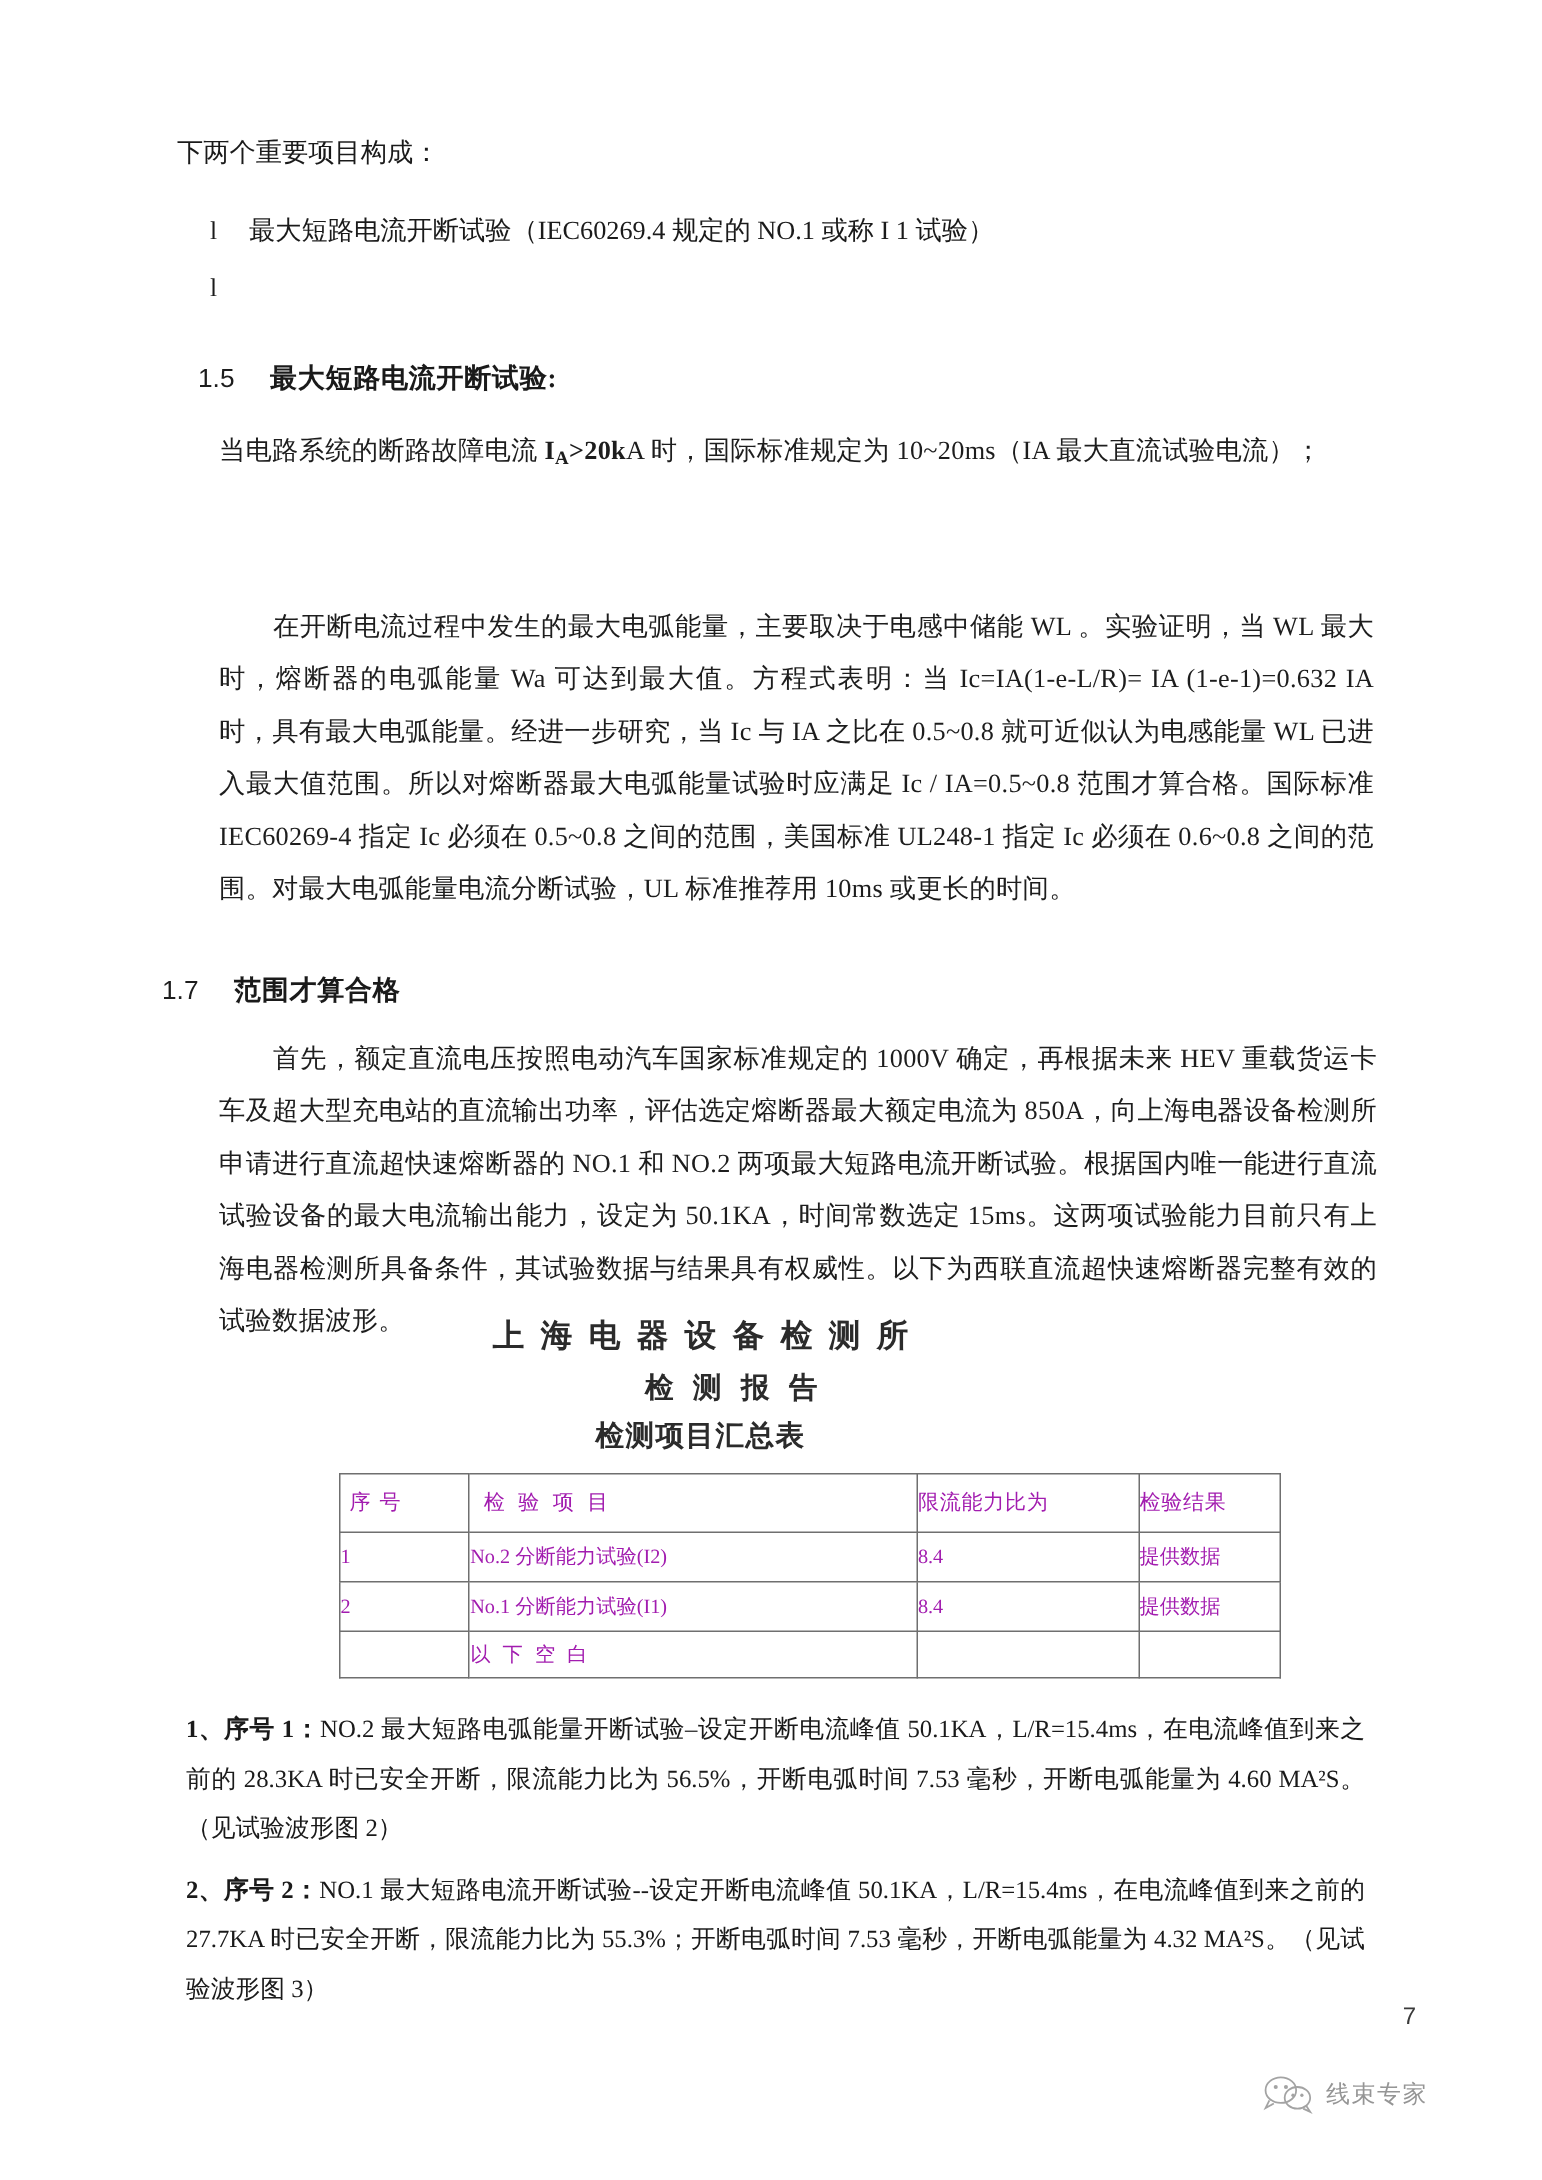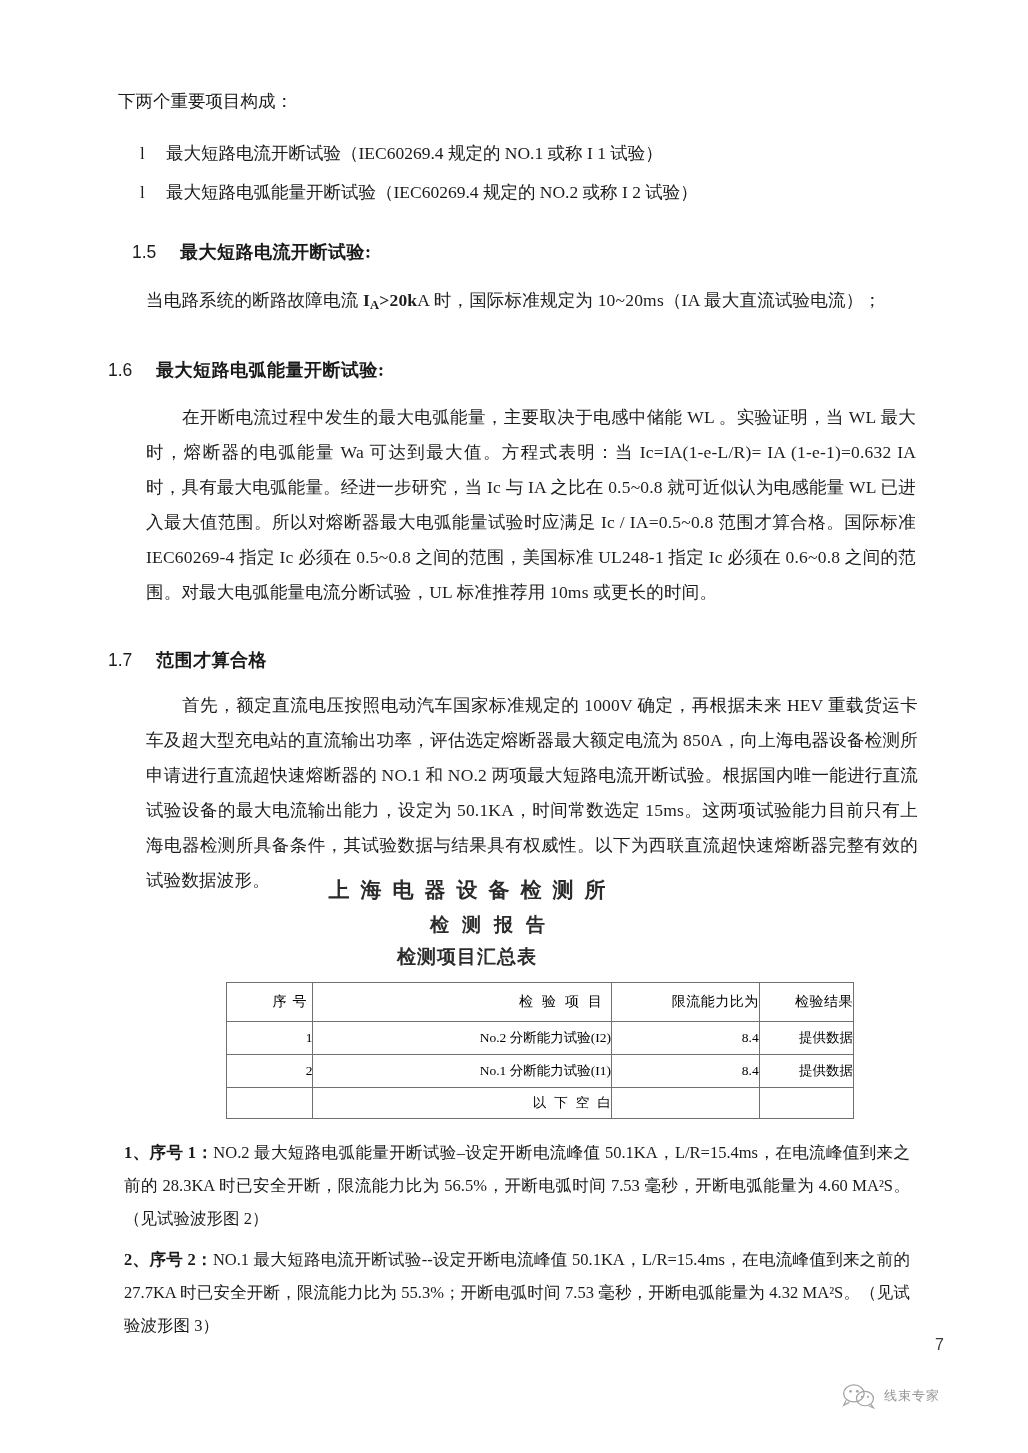--- a/index.html
+++ b/index.html
@@ -211,7 +211,6 @@
     </div>
     <div class="bullet-row">
       <span class="bullet-mark">l</span>
-      <span>最大短路电弧能量开断试验（IEC60269.4 规定的 NO.2 或称 I 2 试验）</span>
     </div>
   </div>
 

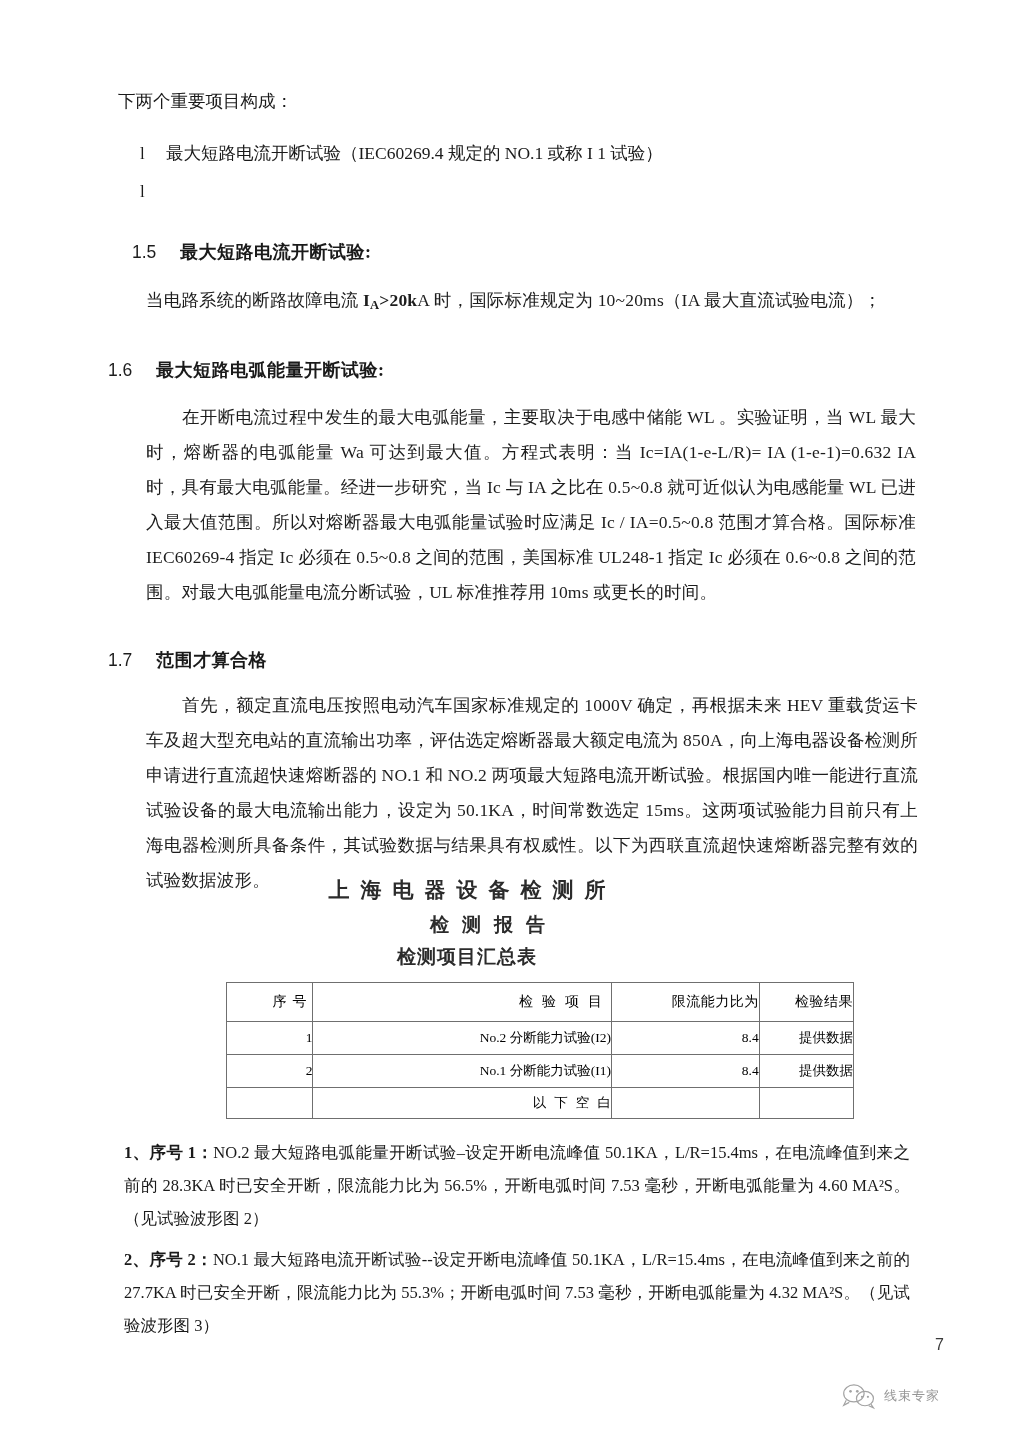--- a/index.html
+++ b/index.html
@@ -222,10 +222,6 @@
     <span>当电路系统的断路故障电流 </span><b class="em"><span>I</span><sub>A</sub><span>&gt;20k</span></b><span>A 时，国际标准规定为 10~20ms（IA 最大直流试验电流）；</span>
   </div>
 
-  <div class="sec" id="sec16">
-    <span class="sec-num">1.6</span>
-    <span class="sec-title">最大短路电弧能量开断试验:</span>
-  </div>
   <div class="para body-text" id="p16">在开断电流过程中发生的最大电弧能量，主要取决于电感中储能 WL 。实验证明，当 WL 最大时，熔断器的电弧能量 Wa 可达到最大值。方程式表明：当 Ic=IA(1-e-L/R)= IA (1-e-1)=0.632 IA 时，具有最大电弧能量。经进一步研究，当 Ic 与 IA 之比在 0.5~0.8 就可近似认为电感能量 WL 已进入最大值范围。所以对熔断器最大电弧能量试验时应满足 Ic / IA=0.5~0.8 范围才算合格。国际标准 IEC60269-4 指定 Ic 必须在 0.5~0.8 之间的范围，美国标准 UL248-1 指定 Ic 必须在 0.6~0.8 之间的范围。对最大电弧能量电流分断试验，UL 标准推荐用 10ms 或更长的时间。</div>
 
   <div class="sec" id="sec17">

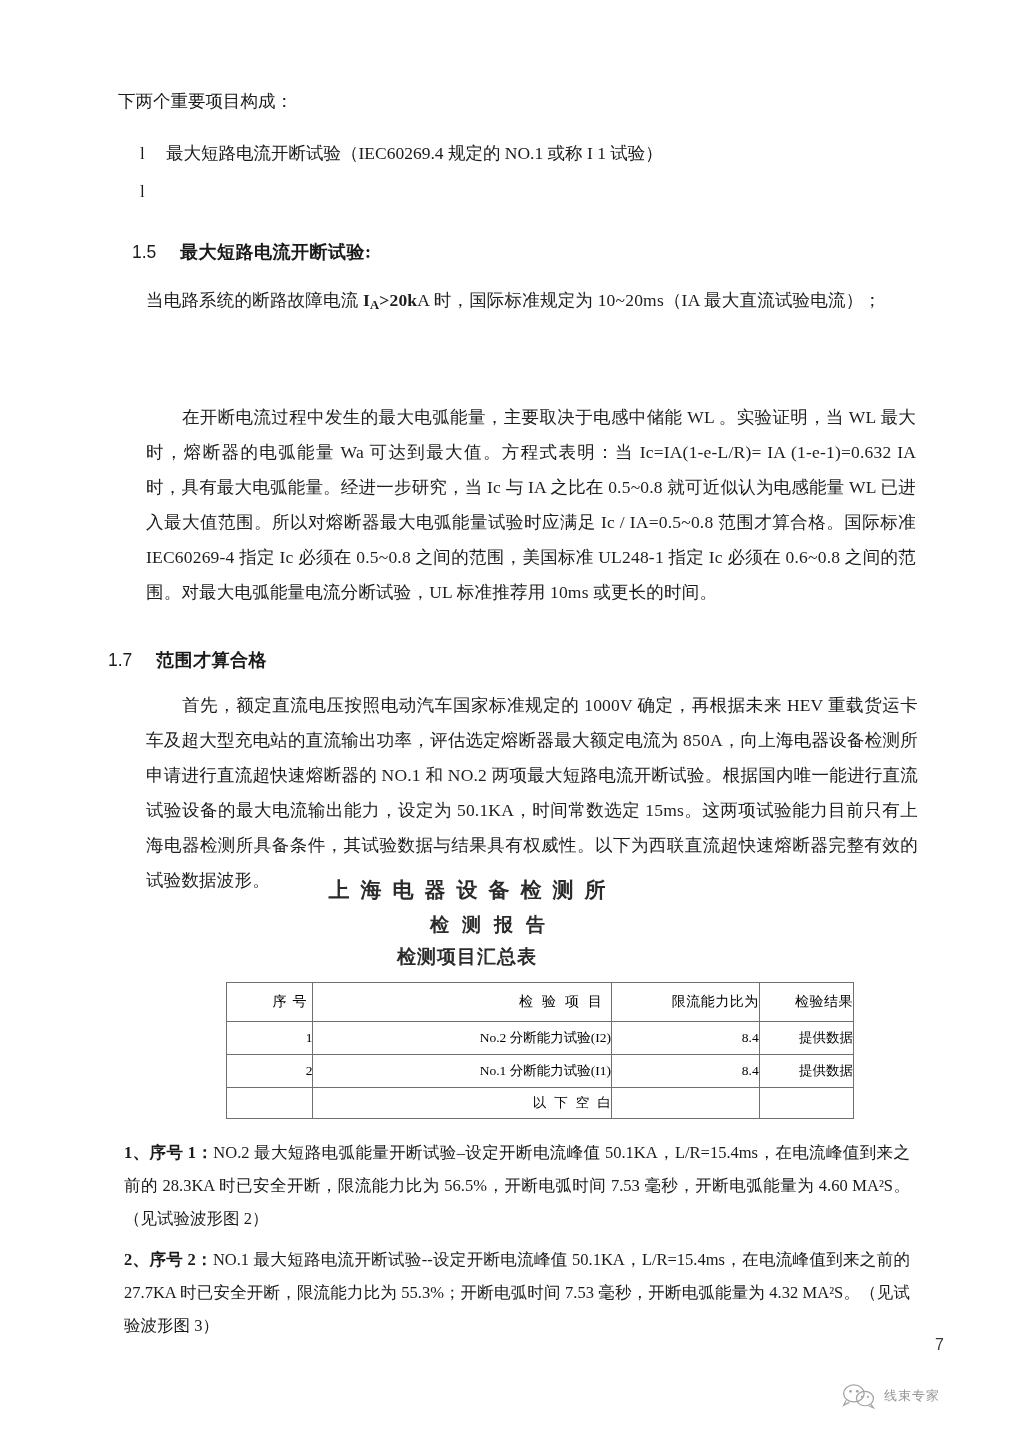--- a/index.html
+++ b/index.html
@@ -141,8 +141,8 @@
   }
   table.rep td {
     border: 1px solid #6f6f6f;
-    text-align: right;
-    color: #000000;
+    text-align: left;
+    color: #a21caf;
     font-size: 13.5px;
     font-family: "Liberation Serif", serif;
     padding: 0;

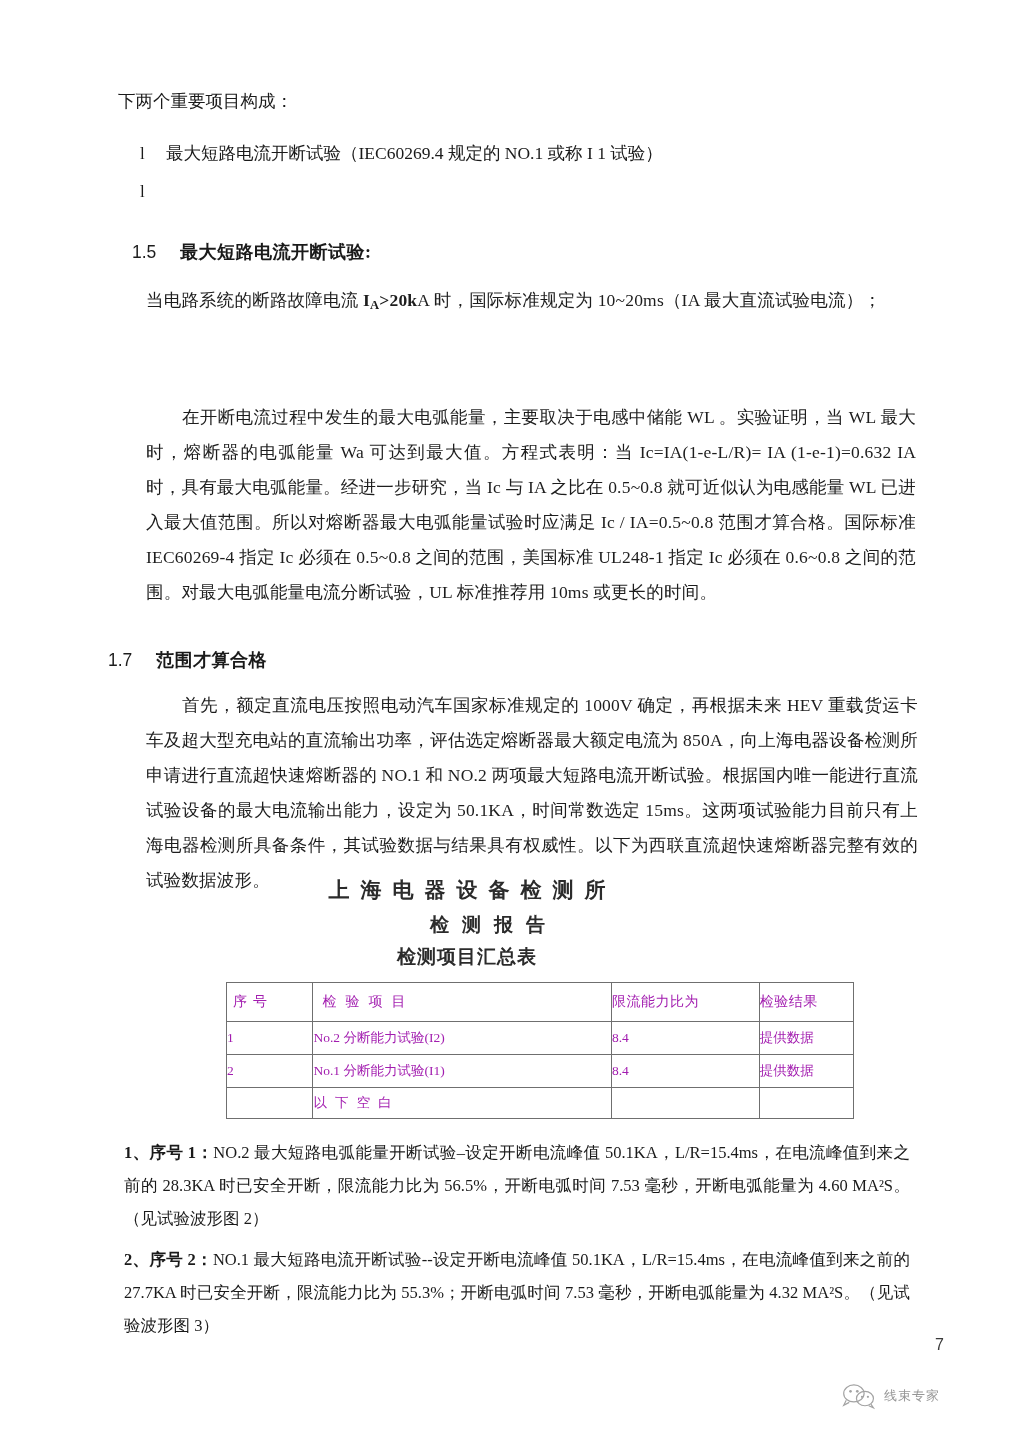--- a/index.html
+++ b/index.html
@@ -190,7 +190,7 @@
     opacity: 0.62;
   }
   .wm-text {
-    font-size: 13px;
+    font-size: 16px;
     color: #555;
     letter-spacing: 1px;
     font-family: "Liberation Sans", sans-serif;

